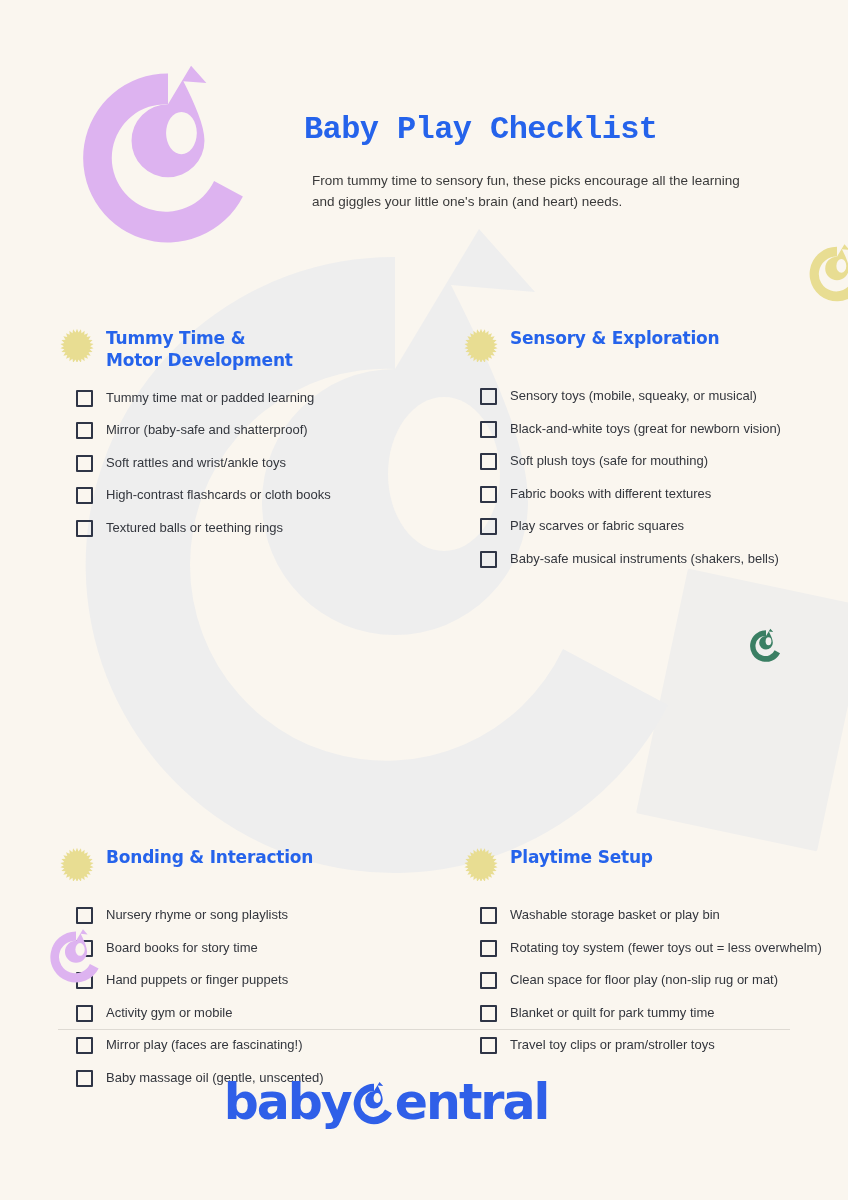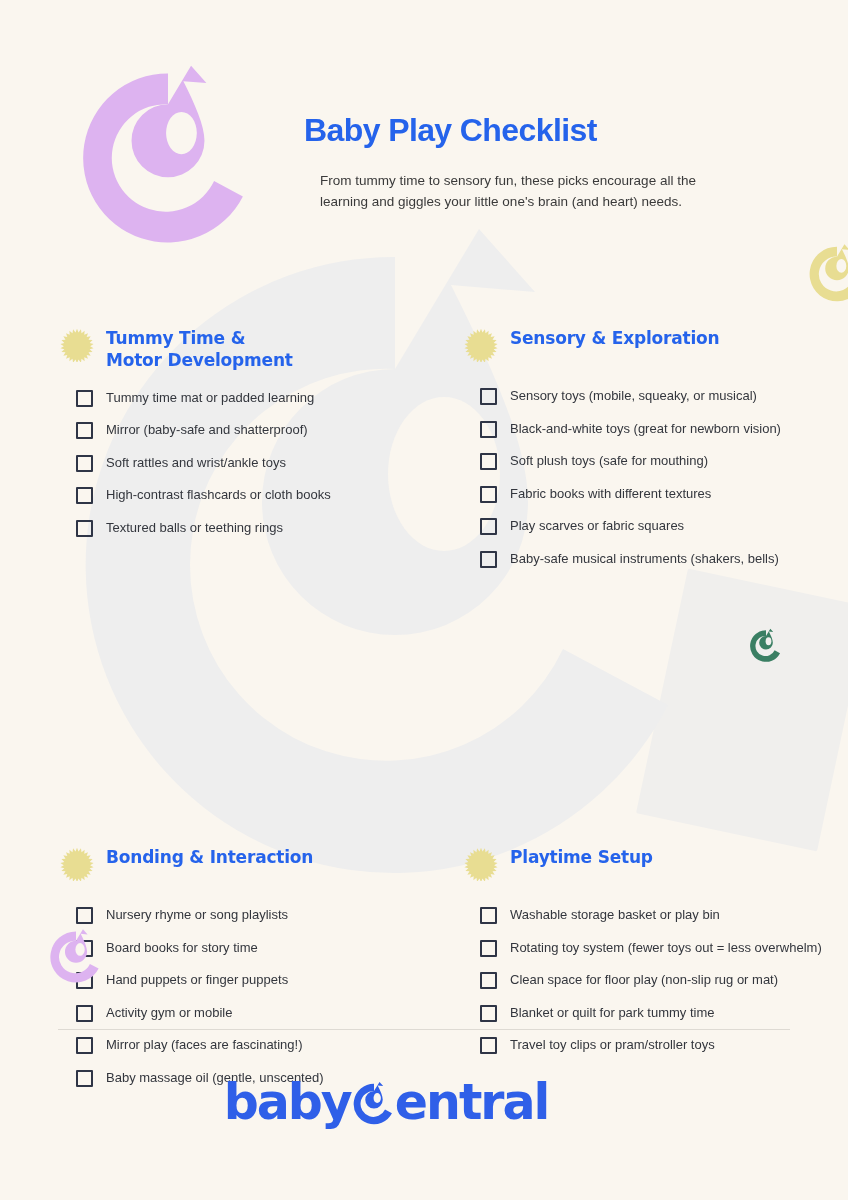--- a/index.html
+++ b/index.html
@@ -71,7 +71,7 @@
     width: 440px;
   }
   .doc-title {
-    font-family: Liberation Sans, sans-serif;
+    font-family: Liberation Mono, monospace;
     font-size: 32px;
     font-weight: 700;
     letter-spacing: -0.6px;

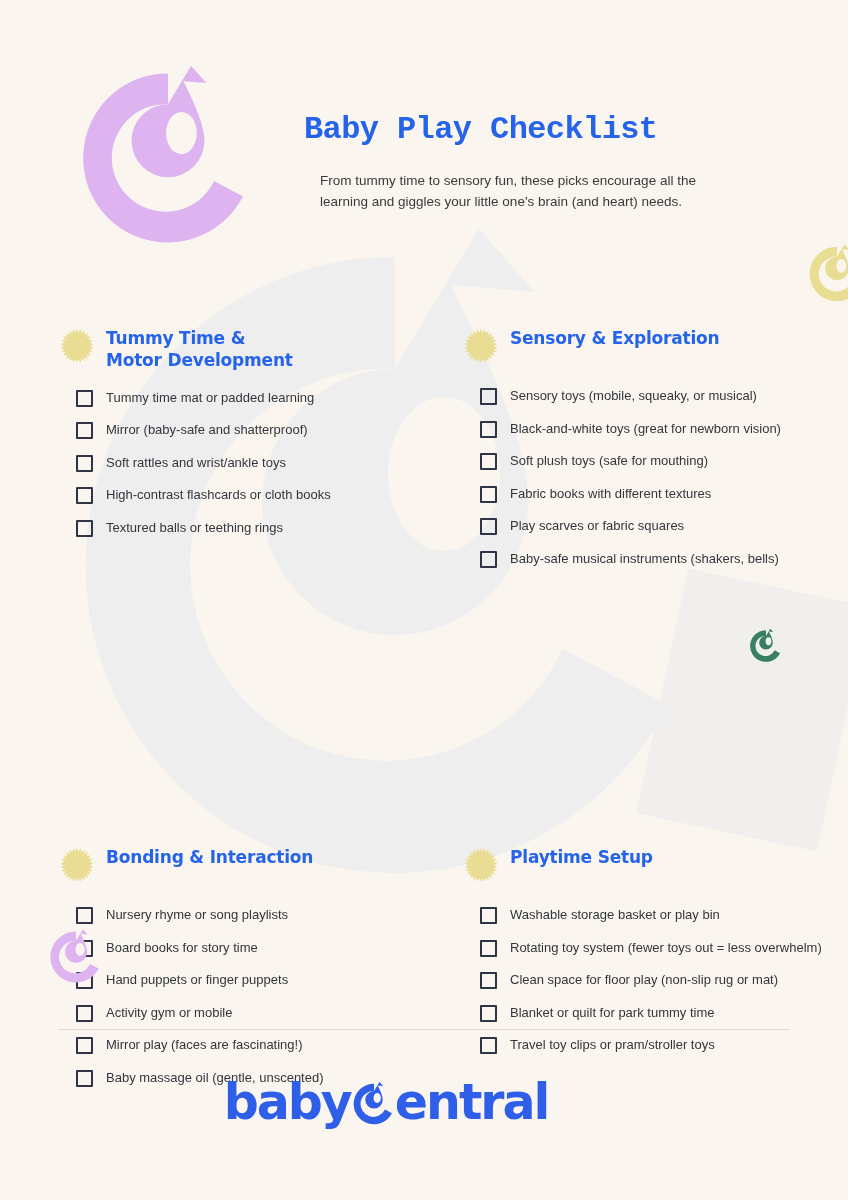--- a/index.html
+++ b/index.html
@@ -80,7 +80,7 @@
     line-height: 1.15;
   }
   .doc-subtitle {
-    margin: 22px 0 0 16px;
+    margin: 22px 0 0 8px;
     font-size: 13.5px;
     line-height: 1.55;
     color: #3a3a3a;

